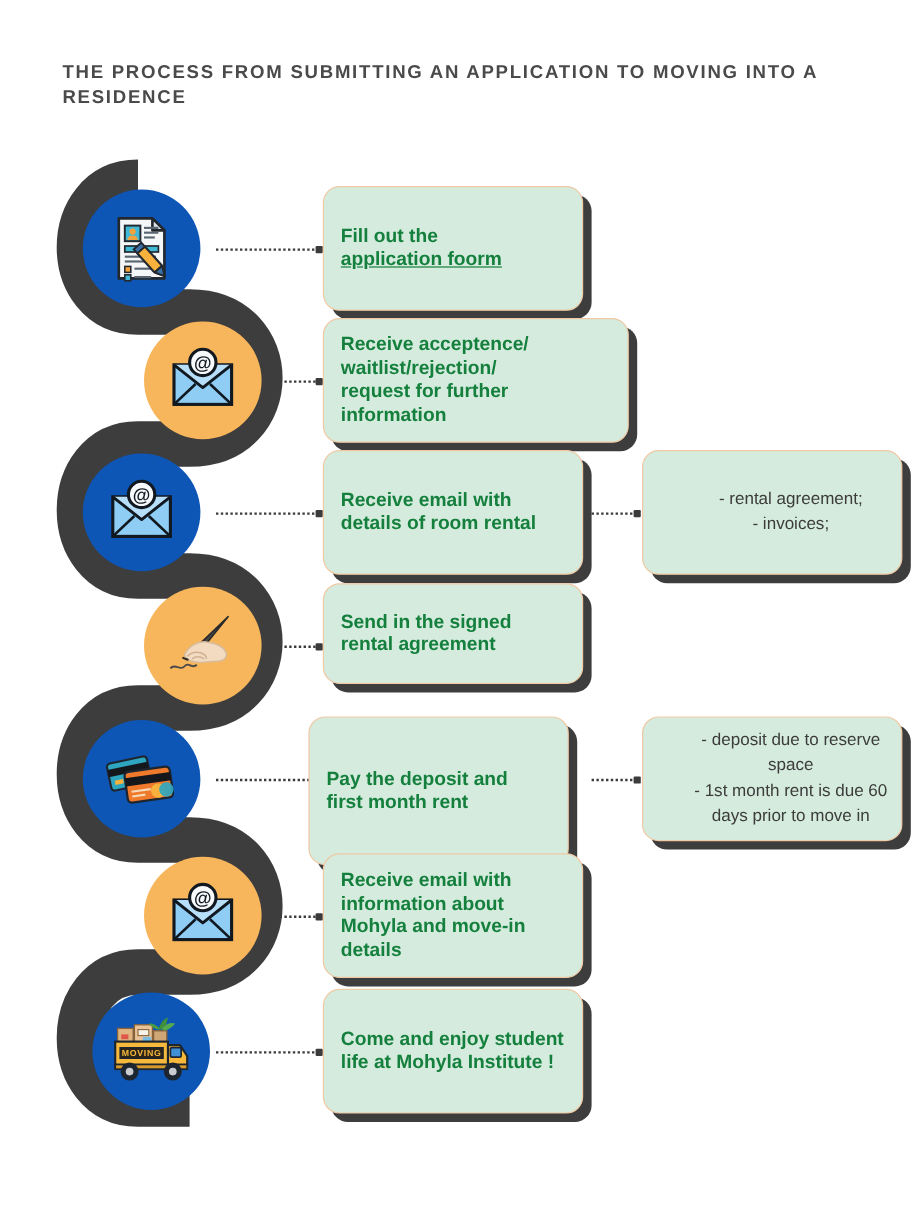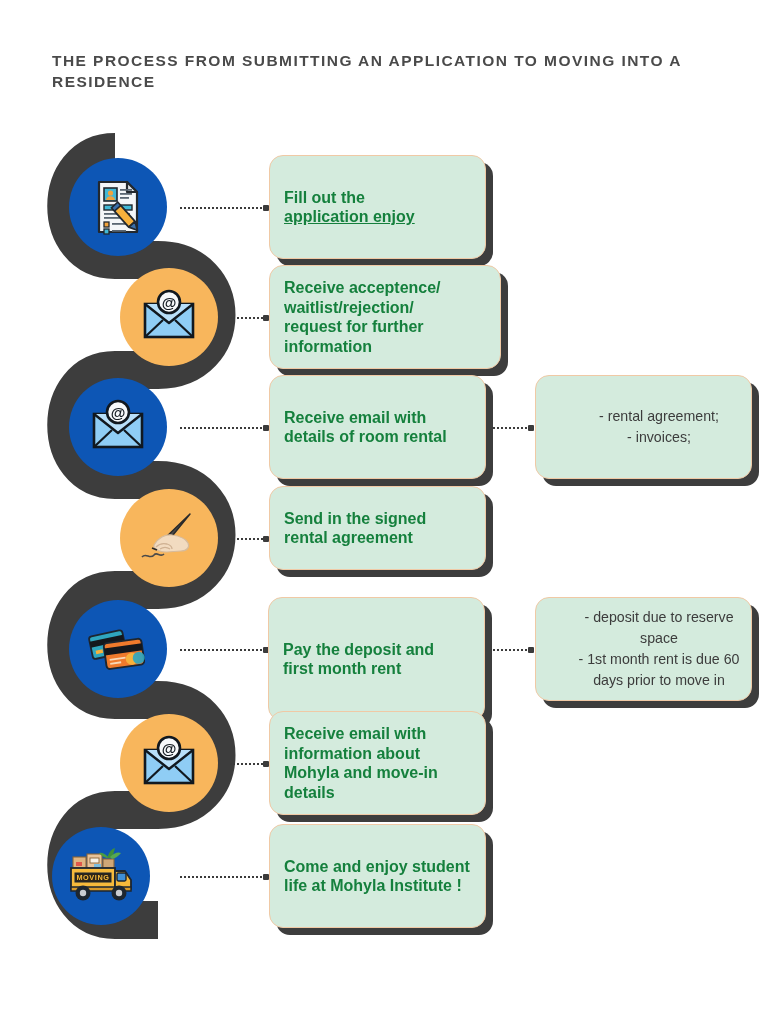--- a/index.html
+++ b/index.html
@@ -177,7 +177,7 @@
   <div class="connector" style="left:180px; width:86px;"></div>
   <div class="conn-dot" style="left:263px;"></div>
   <div class="card" style="left:269px; top:-52px; width:217px; height:104px;">
-    <div class="card-text"><span>Fill out the</span><br><span class="ul">application enjoy </span></div>
+    <div class="card-text"><span>Fill out the</span><br><span class="ul">application foorm </span></div>
   </div>
 </div>
 

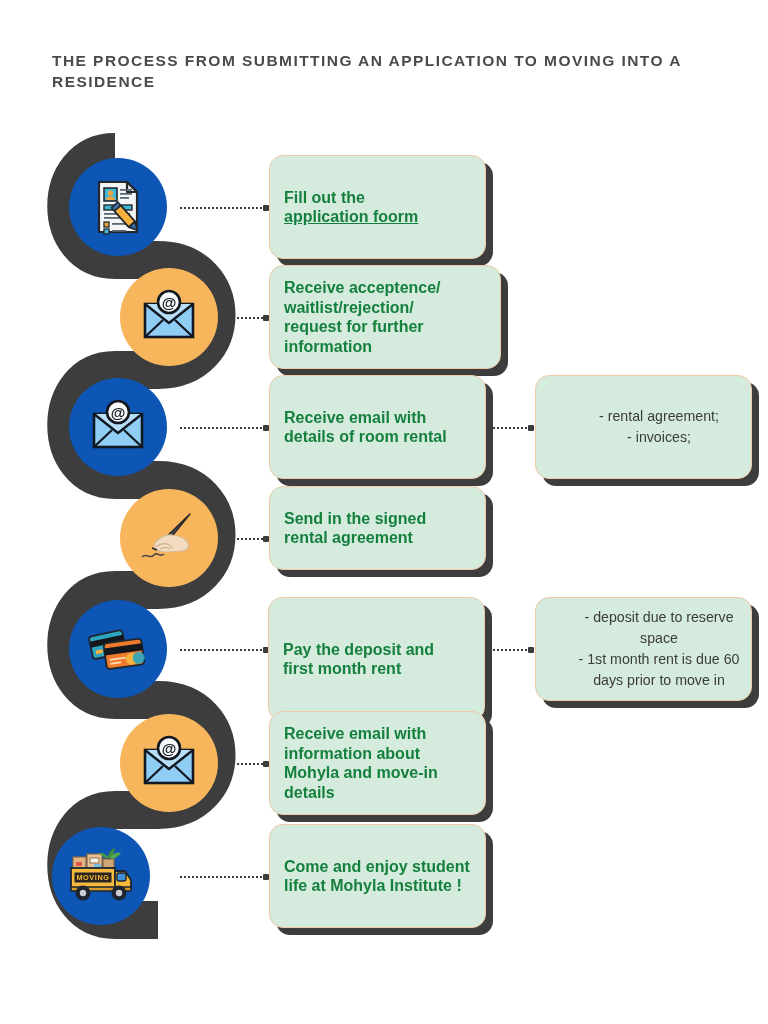--- a/index.html
+++ b/index.html
@@ -195,7 +195,7 @@
   </div>
   <div class="connector" style="left:230px; width:36px;"></div>
   <div class="conn-dot" style="left:263px;"></div>
-  <div class="card" style="left:269px; top:-52px; width:232px; height:104px;">
+  <div class="card" style="left:269px; top:-52px; width:255px; height:104px;">
     <div class="card-text">Receive acceptence/
 waitlist/rejection/
 request for further

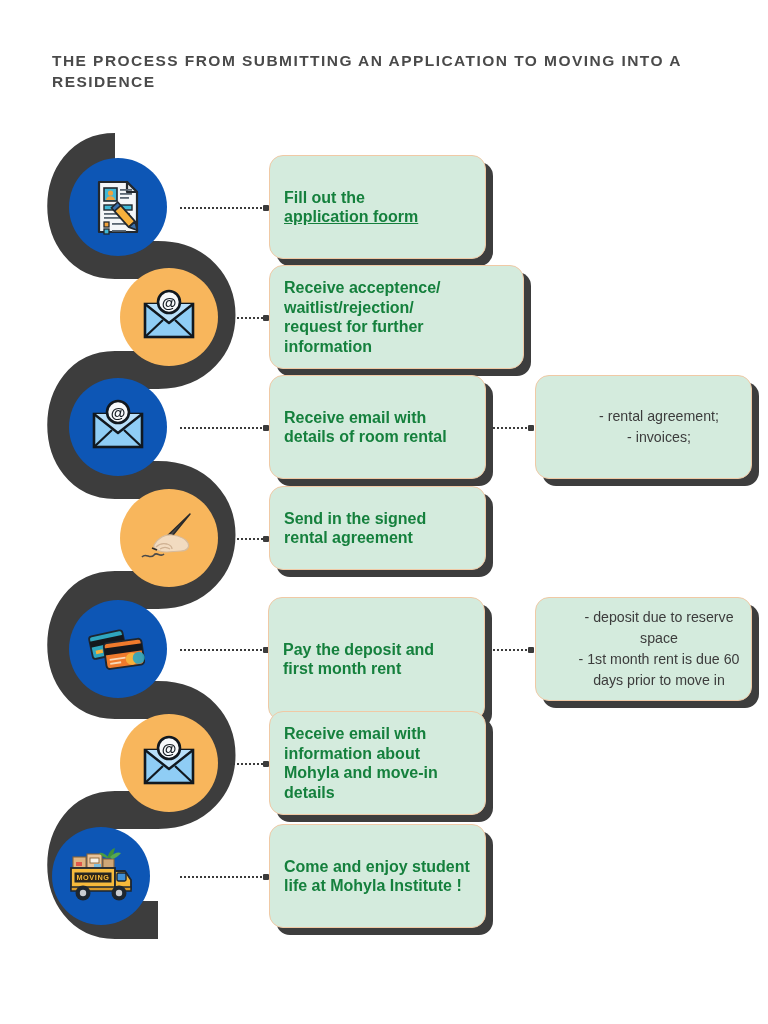--- a/index.html
+++ b/index.html
@@ -273,7 +273,7 @@
   </div>
   <div class="connector" style="left:180px; width:86px;"></div>
   <div class="conn-dot" style="left:263px;"></div>
-  <div class="card" style="left:268px; top:-52px; width:217px; height:124px;">
+  <div class="card" style="left:257px; top:-52px; width:217px; height:124px;">
     <div class="card-text">Pay the deposit and
 first month rent</div>
   </div>

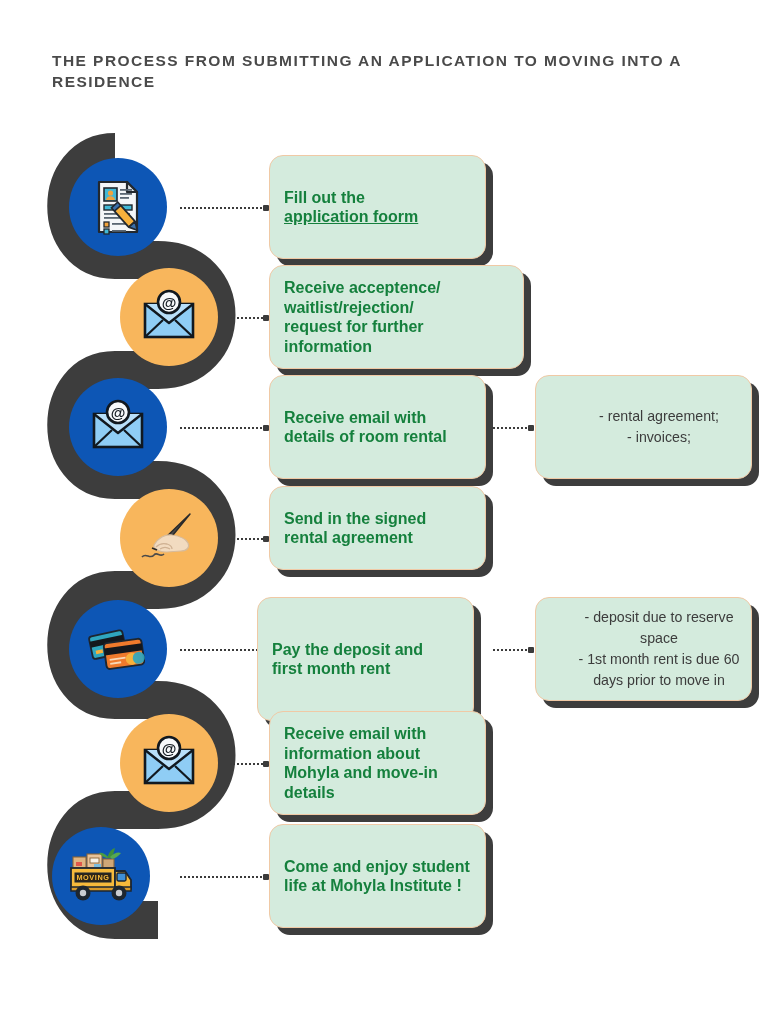--- a/index.html
+++ b/index.html
@@ -308,7 +308,7 @@
 </div>
 
 <div class="row" style="top:876px">
-  <div class="node blue" style="left:52px; top:-49px">
+  <div class="node blue" style="left:77px; top:-49px">
     <span>
       <svg width="76" height="66" viewBox="0 0 76 66">
 

